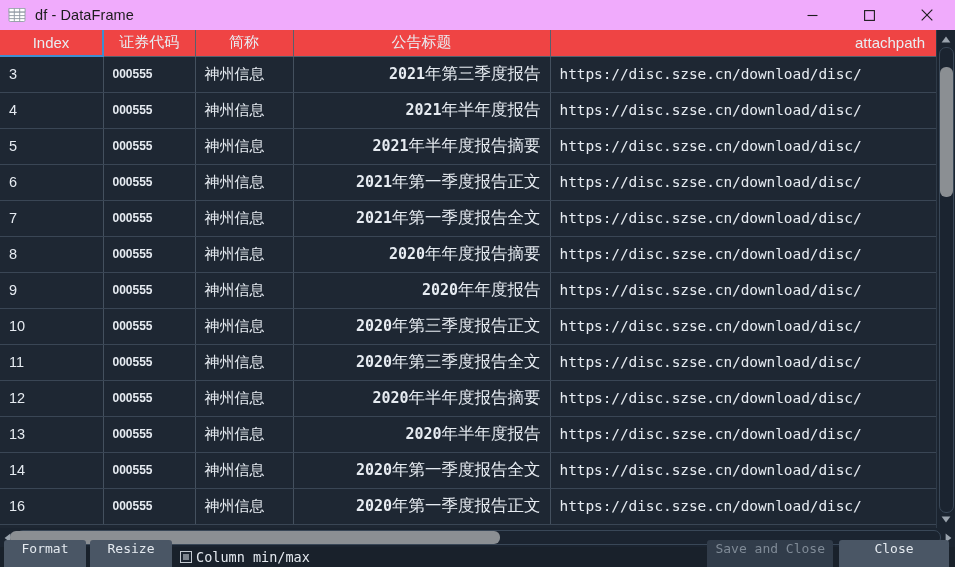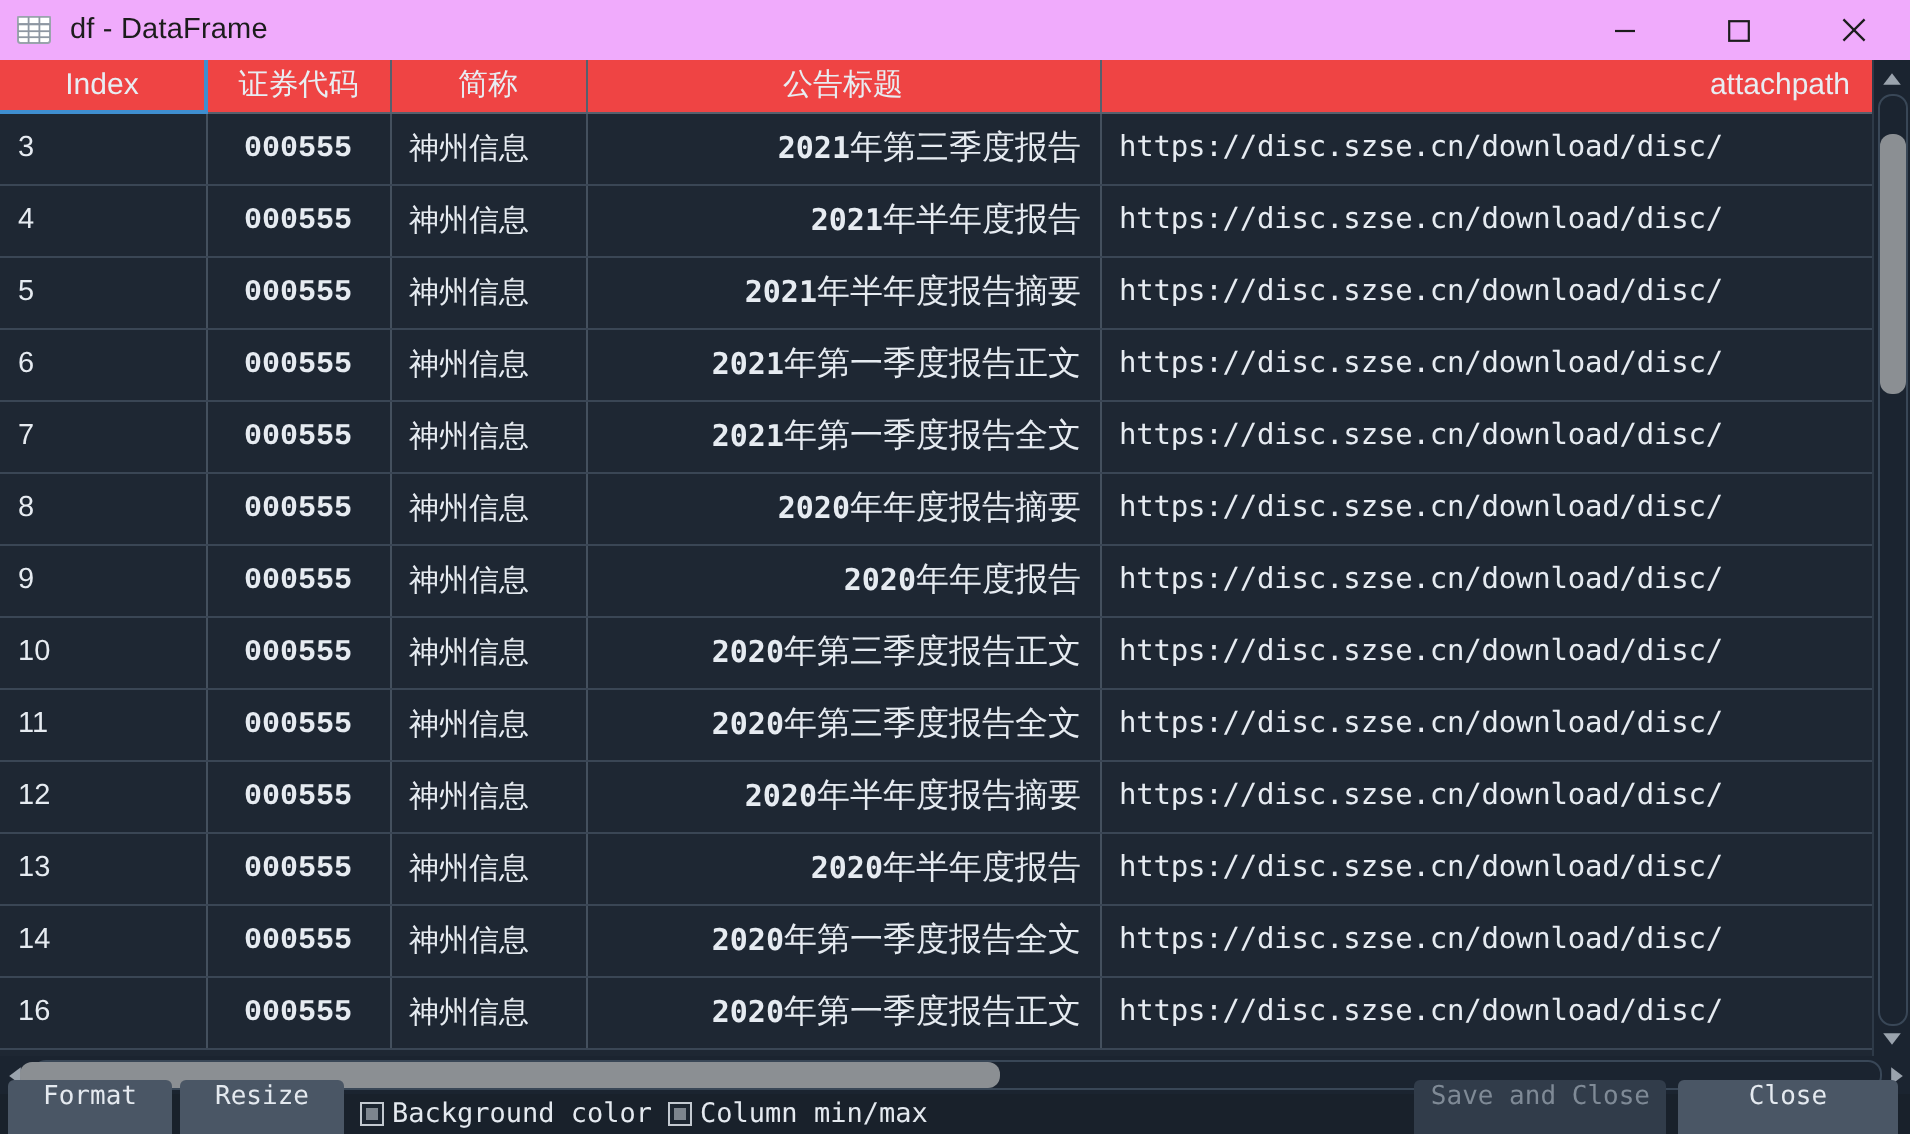--- a/index.html
+++ b/index.html
@@ -115,10 +115,10 @@
     font-family: "Liberation Sans", sans-serif;
   }
   td.c-code {
-    font-family: Liberation Mono, monospace;
+    font-family: Liberation Sans, sans-serif;
     font-weight: bold;
-    font-size: 15px;
-    text-align: center;
+    font-size: 12px;
+    text-align: left;
   }
   td.c-name {
     font-family: "Liberation Serif", serif;

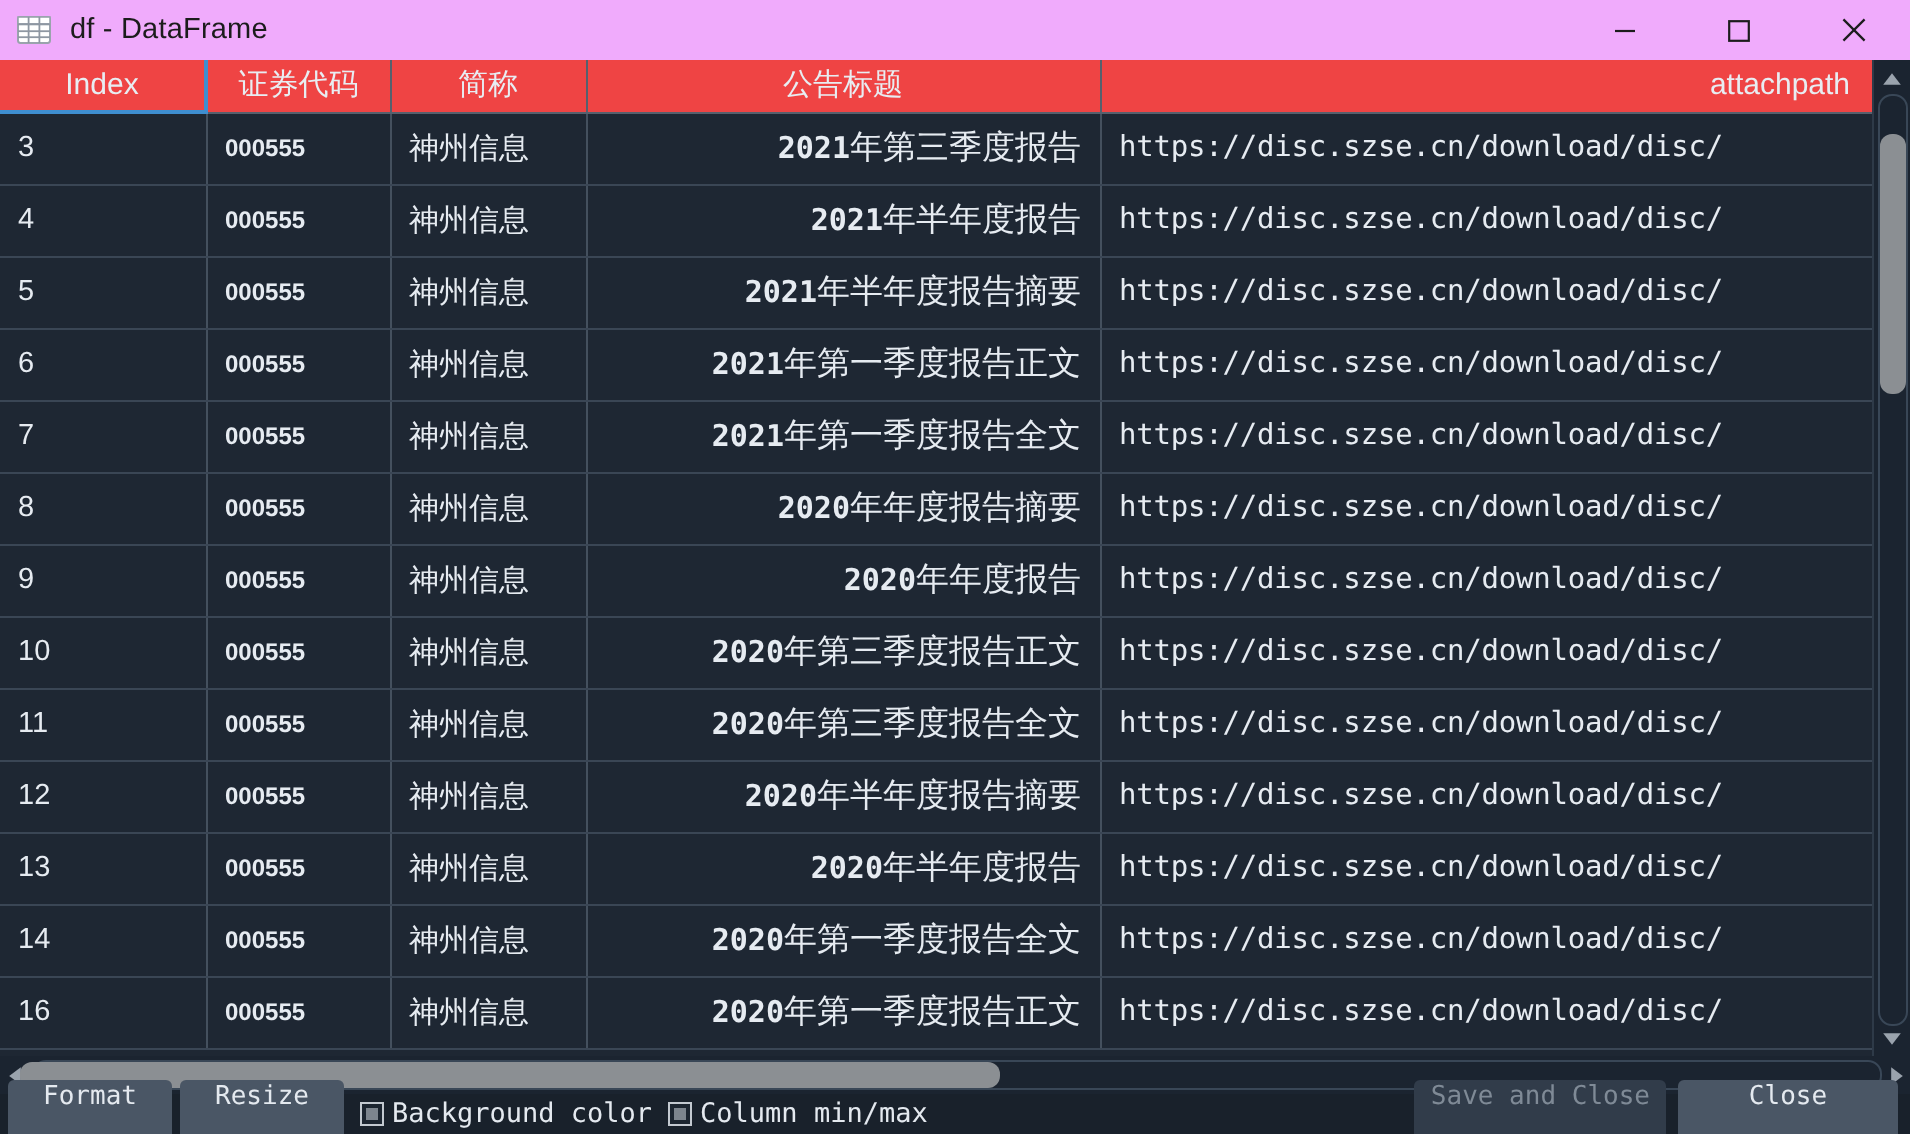--- a/index.html
+++ b/index.html
@@ -479,10 +479,6 @@
     <div class="tb-btn">Format</div>
     <div class="tb-btn">Resize</div>
 
-    <div class="chk-group">
-      <span class="chk-box"></span>
-      <span>Background color</span>
-    </div>
 
     <div class="chk-group">
       <span class="chk-box"></span>

